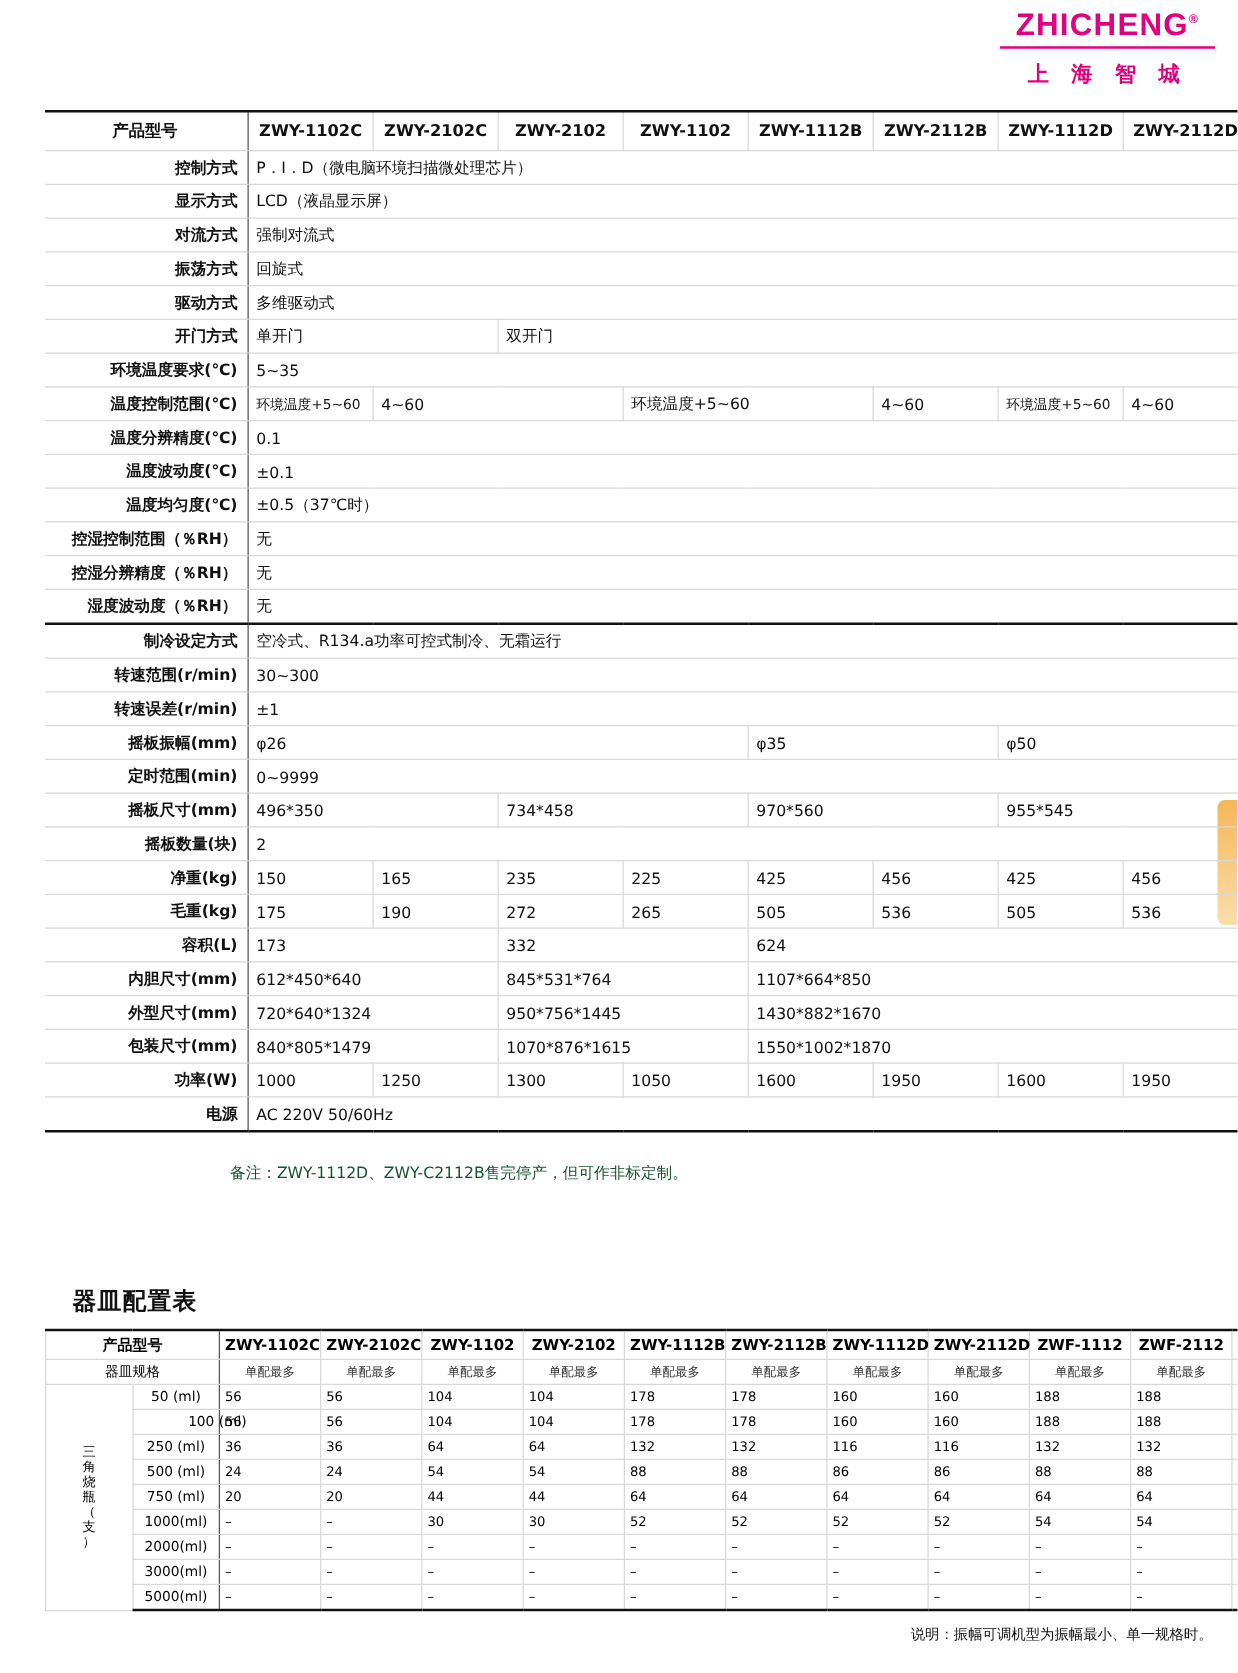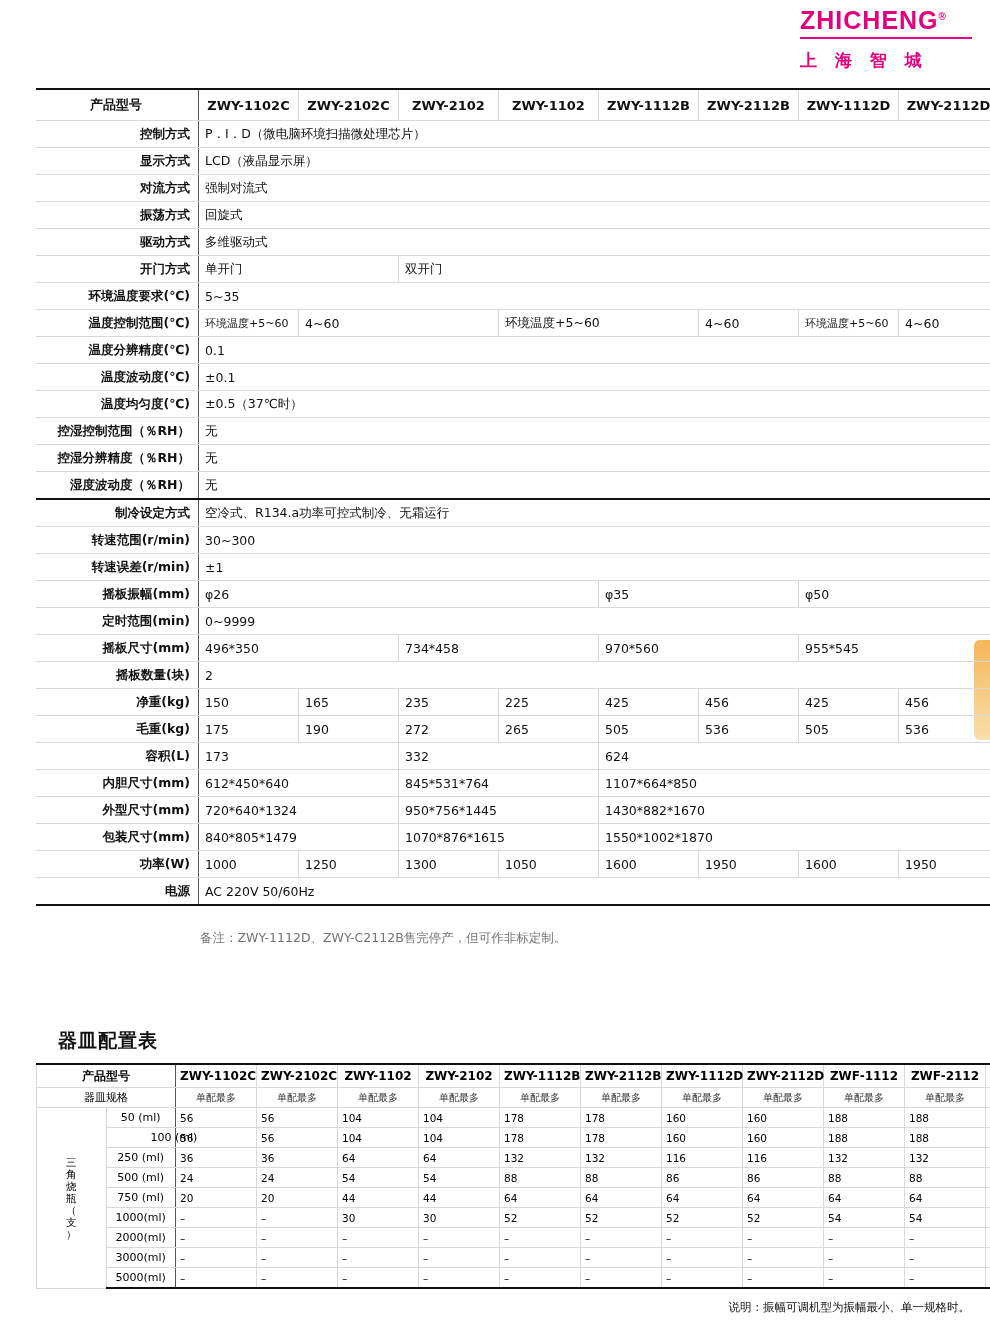--- a/index.html
+++ b/index.html
@@ -13,7 +13,7 @@
     overflow:hidden;
   }
   .logo{
-    position:absolute; top:8px; right:18px; text-align:left;
+    position:absolute; top:8px; right:18px; text-align:center;
   }
   .logo .mark{
     font-family:"Liberation Sans",sans-serif;

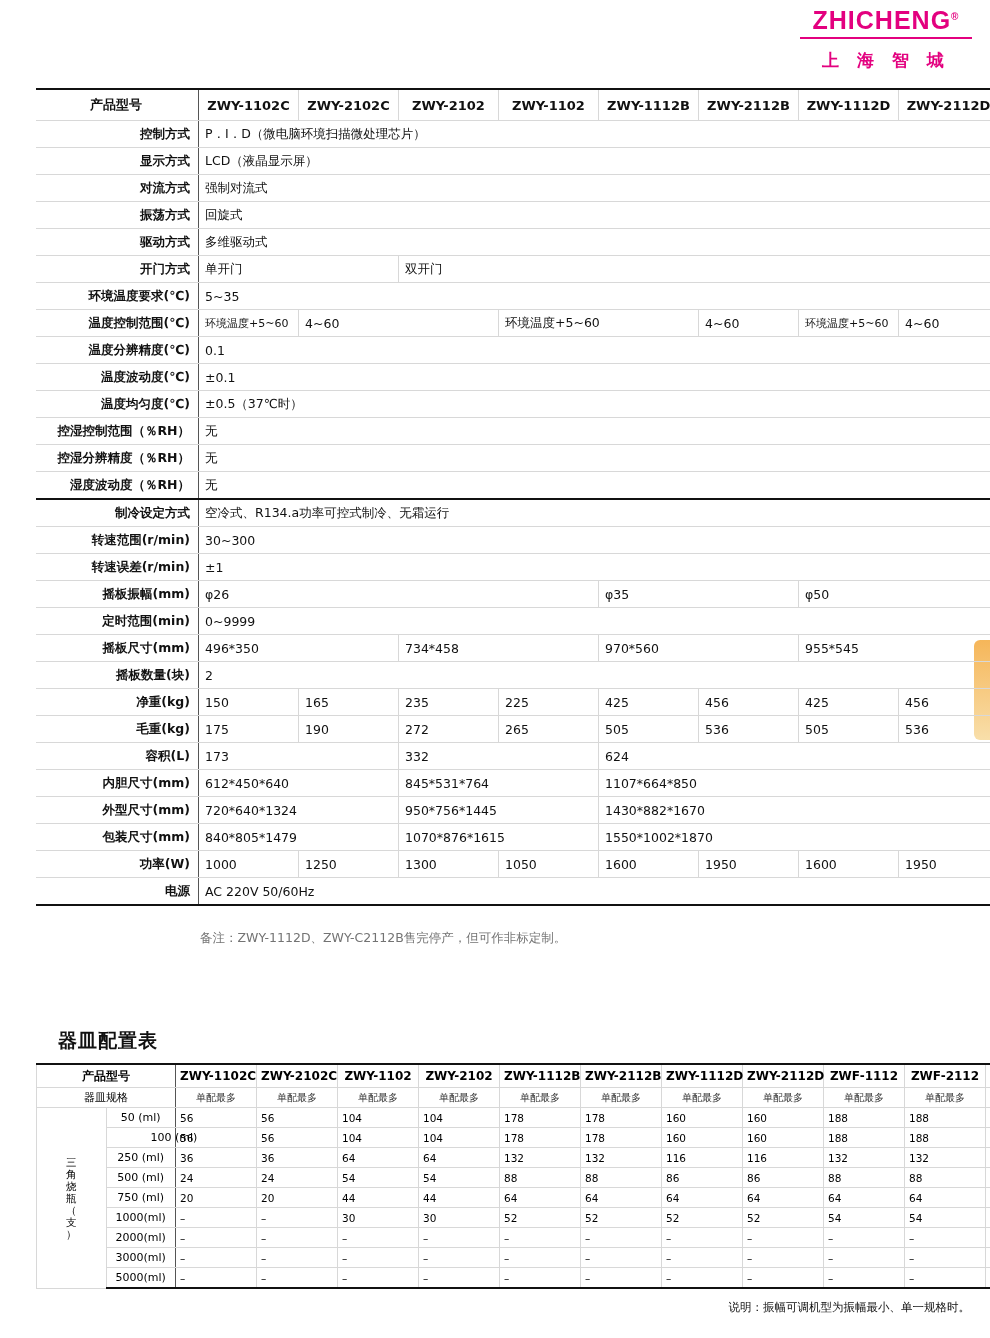--- a/index.html
+++ b/index.html
@@ -63,8 +63,8 @@
   .spec td.val{text-align:left;}
   .spec td.small{font-size:11px;}
   .note{
-    position:absolute; left:200px; top:930px;
-    font-size:12.5px; color:#737373;
+    position:absolute; left:184px; top:930px;
+    font-size:12.5px; color:#14532d;
   }
 
   

